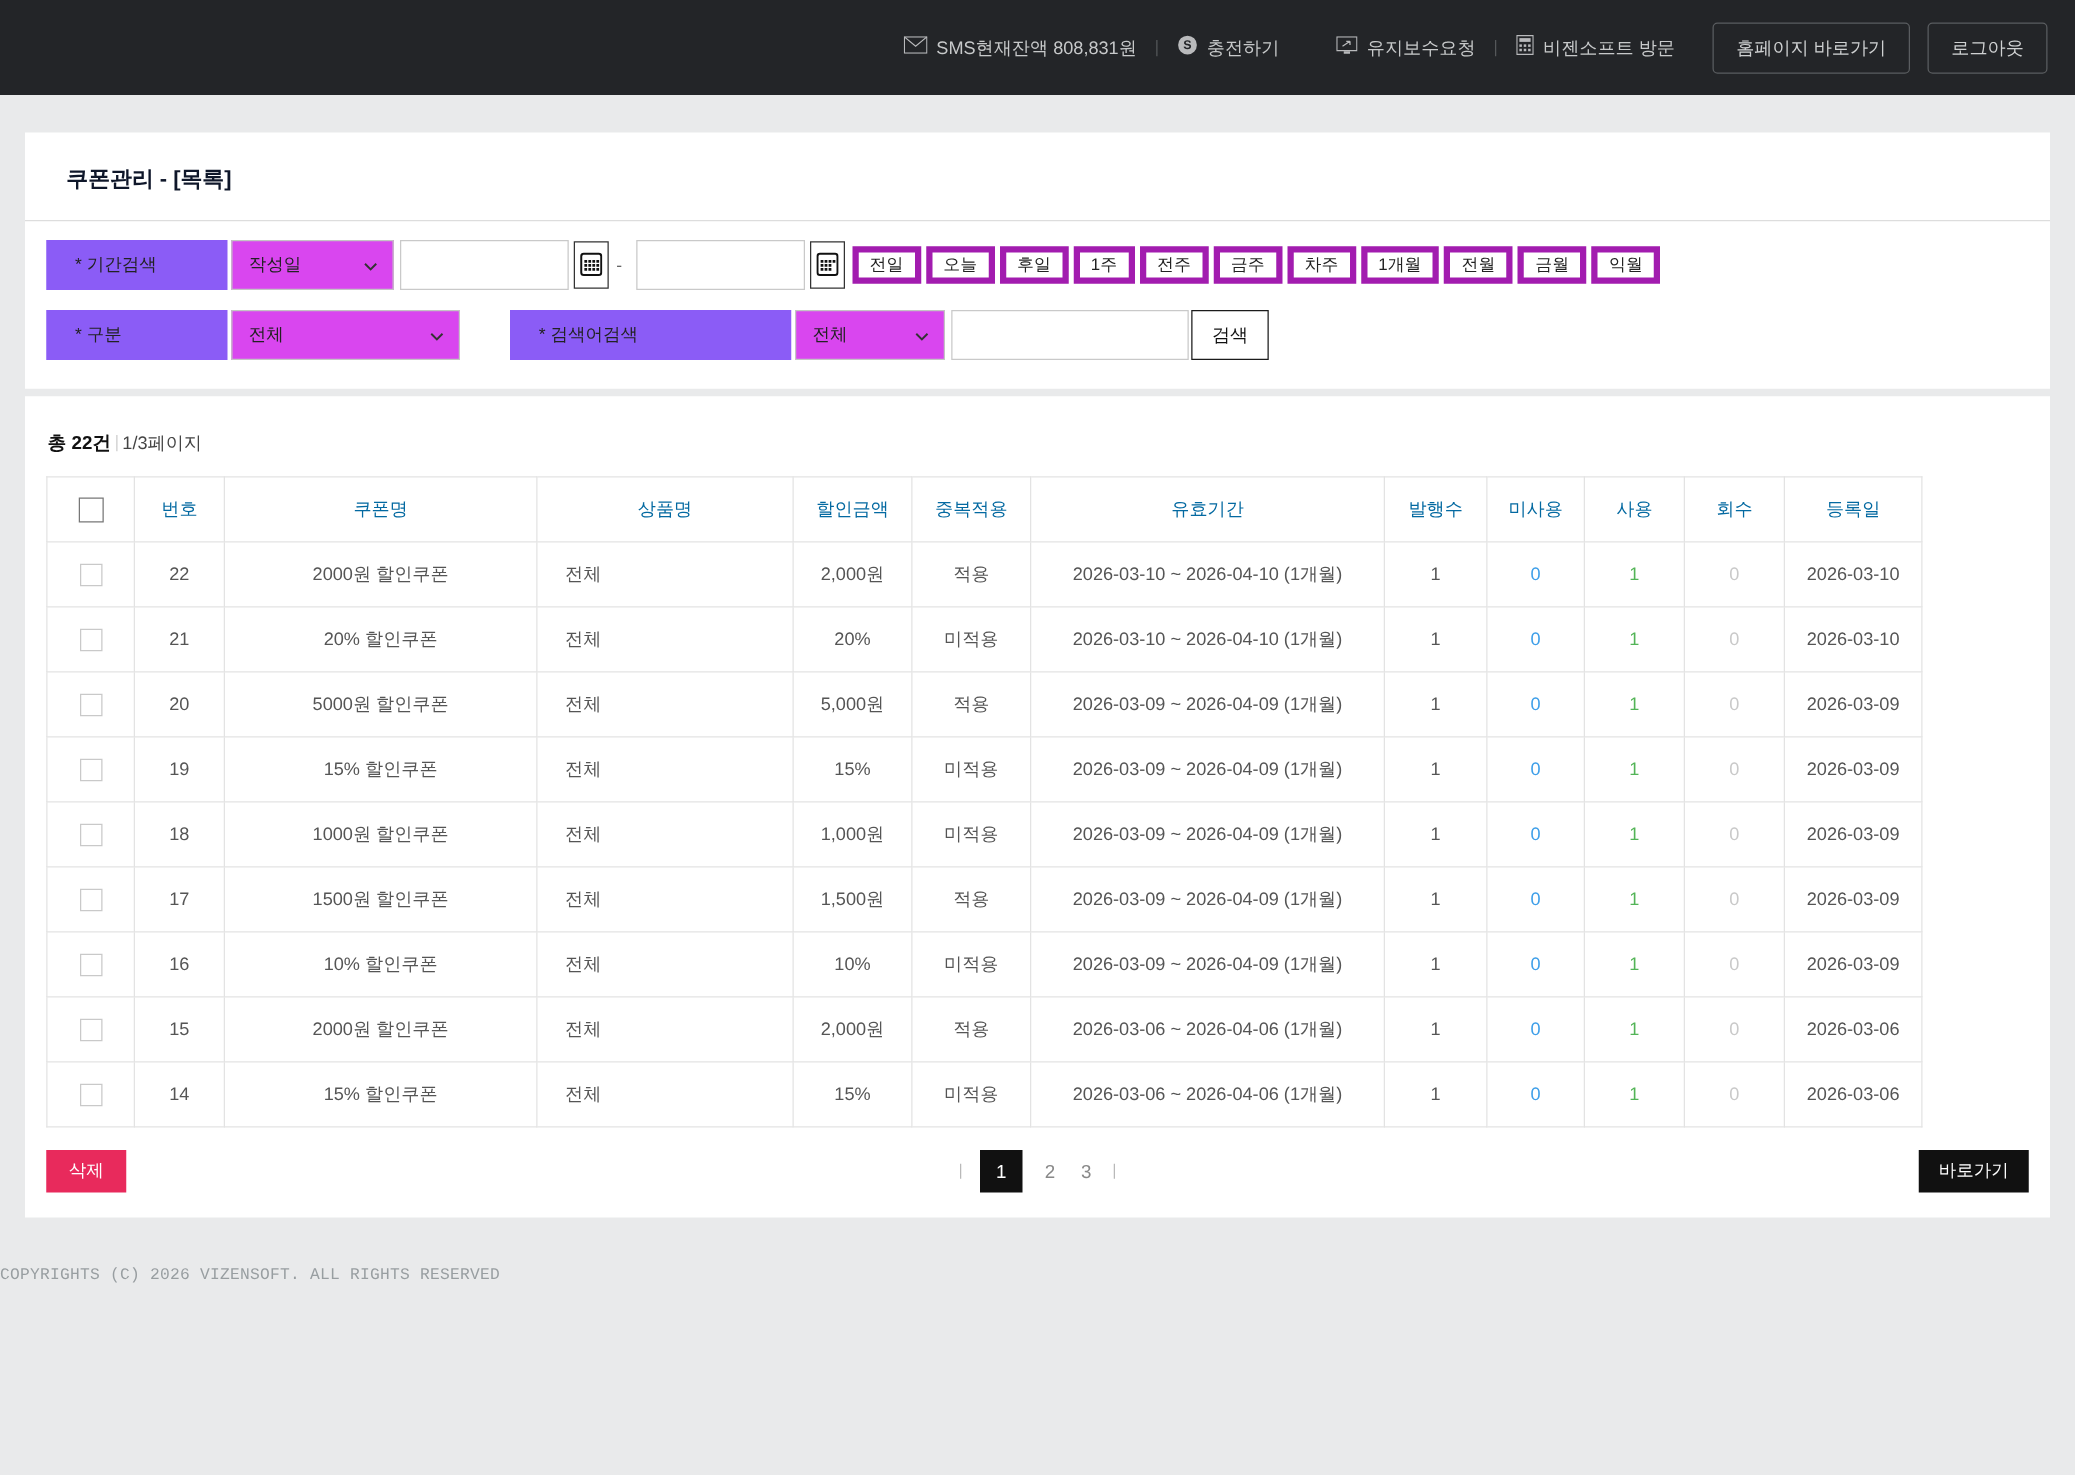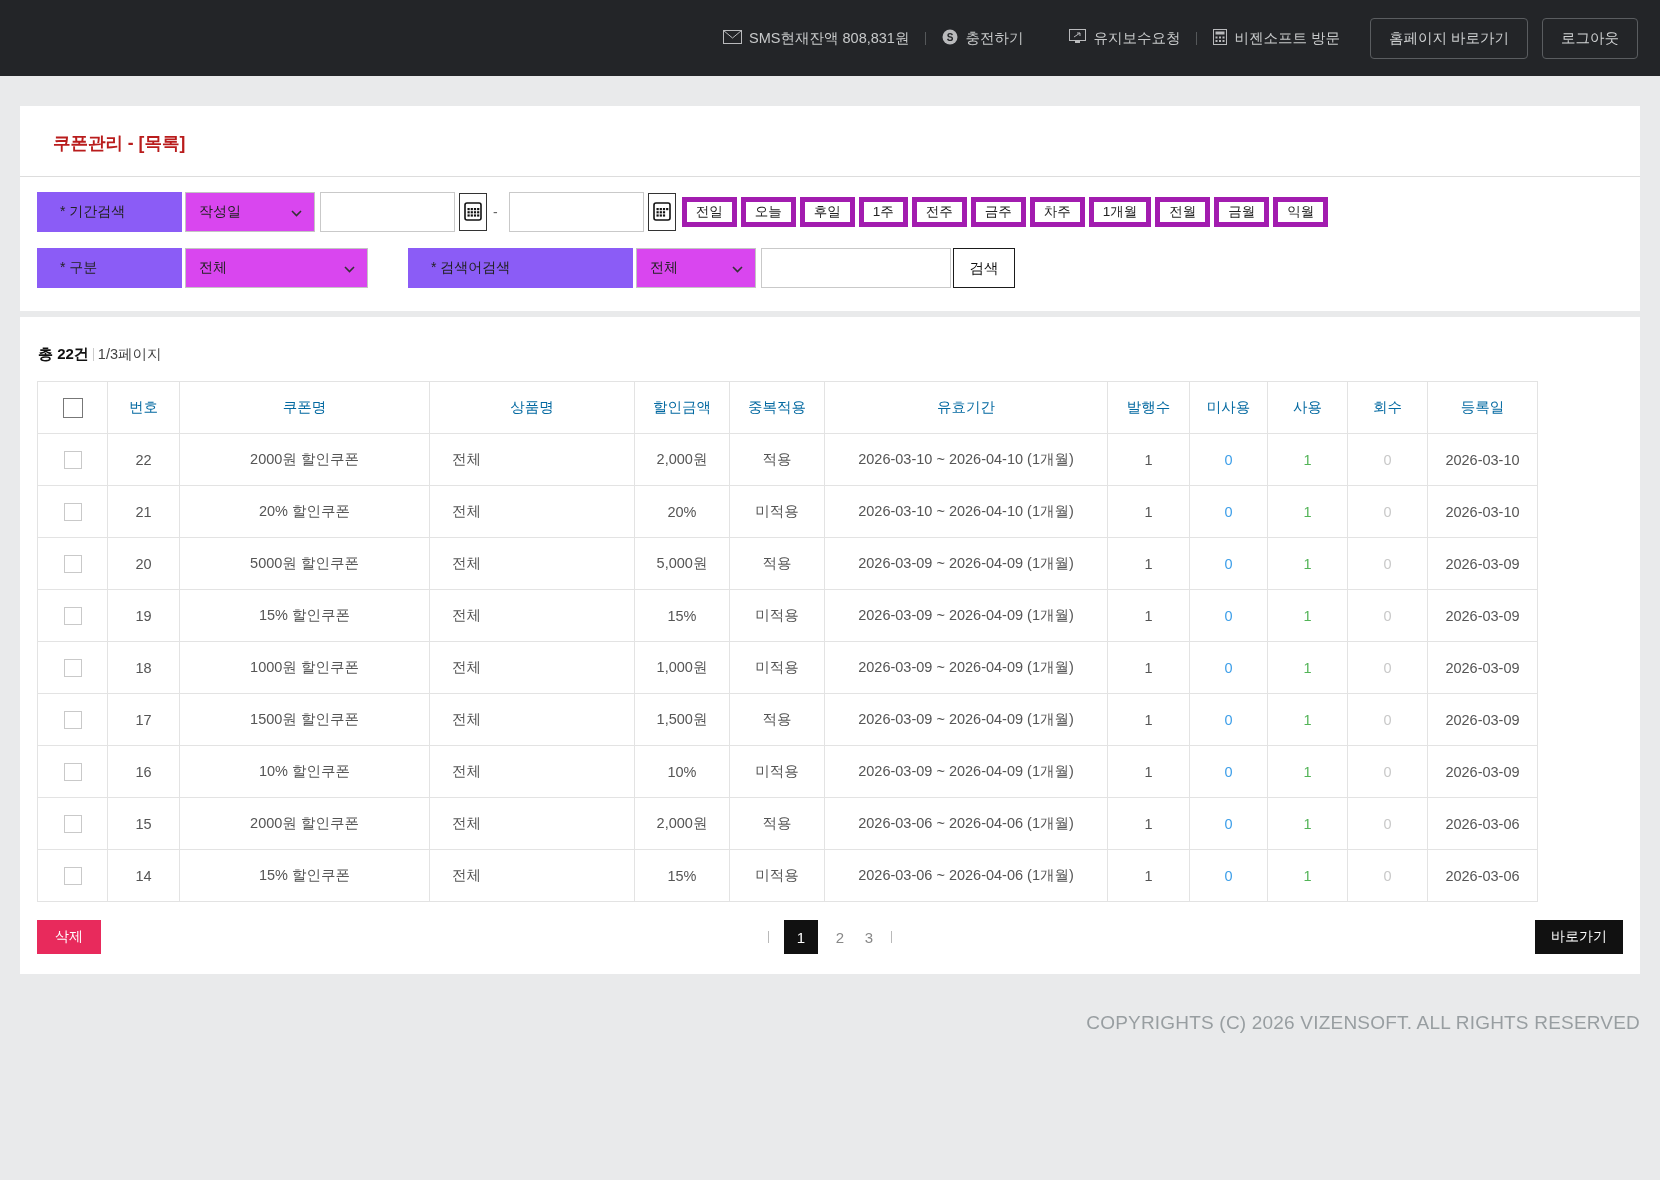--- a/index.html
+++ b/index.html
@@ -32,7 +32,7 @@
   .card1 { margin-top:30px; }
   .card2 { margin-top:6px; padding-bottom:20px; }
 
-  .page-title { font-size:17.5px; font-weight:bold; color:#b91c1c; padding:25px 17px 21px 33px; }
+  .page-title { font-size:17.5px; font-weight:bold; color:#0f172a; padding:25px 17px 21px 33px; }
   .title-divider { height:1px; background:#ddd; }
 
   

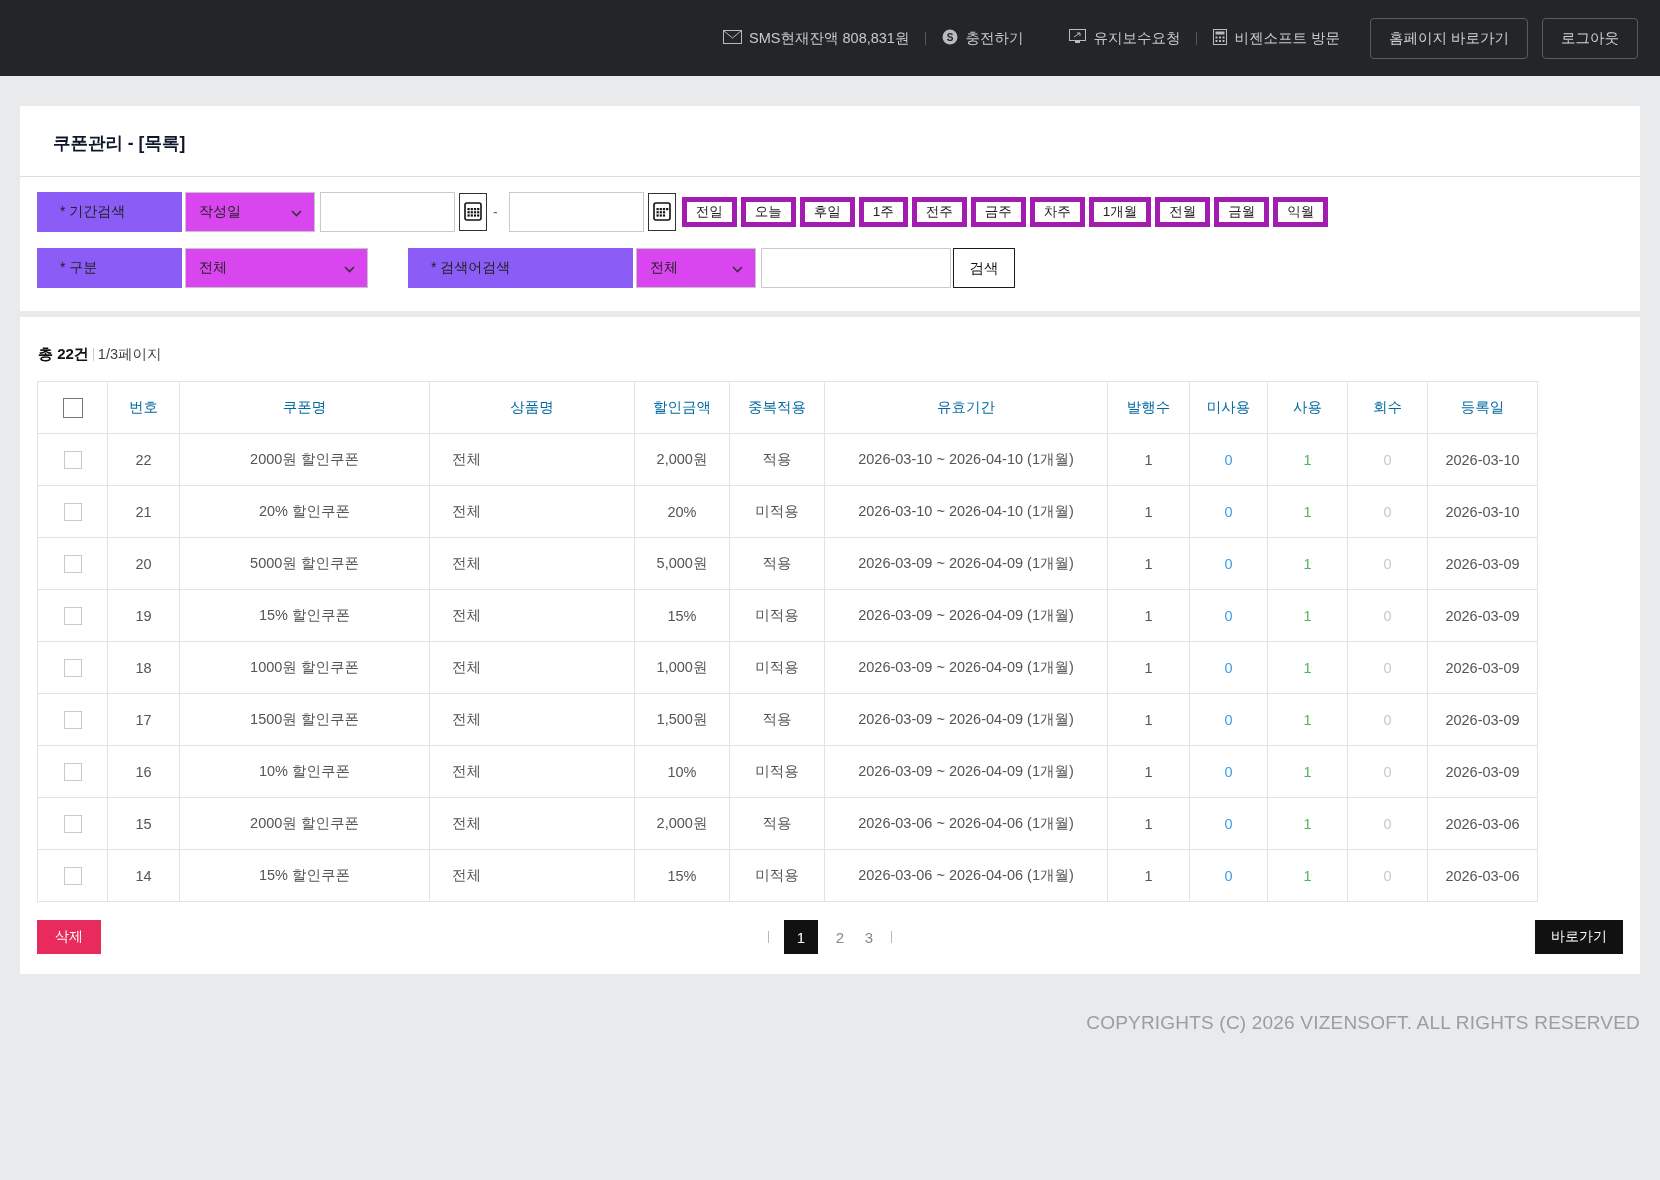--- a/index.html
+++ b/index.html
@@ -118,8 +118,9 @@
 
   
   .copyright {
-    text-align:right; margin:38px 20px 0 0; font-size:19px; color:#989ea1;
+    text-align:left; margin:38px 20px 0 0; font-size:13px; color:#989ea1;
     letter-spacing:0.2px;
+    font-family:Liberation Mono, monospace;
   }
 </style>
 </head>

